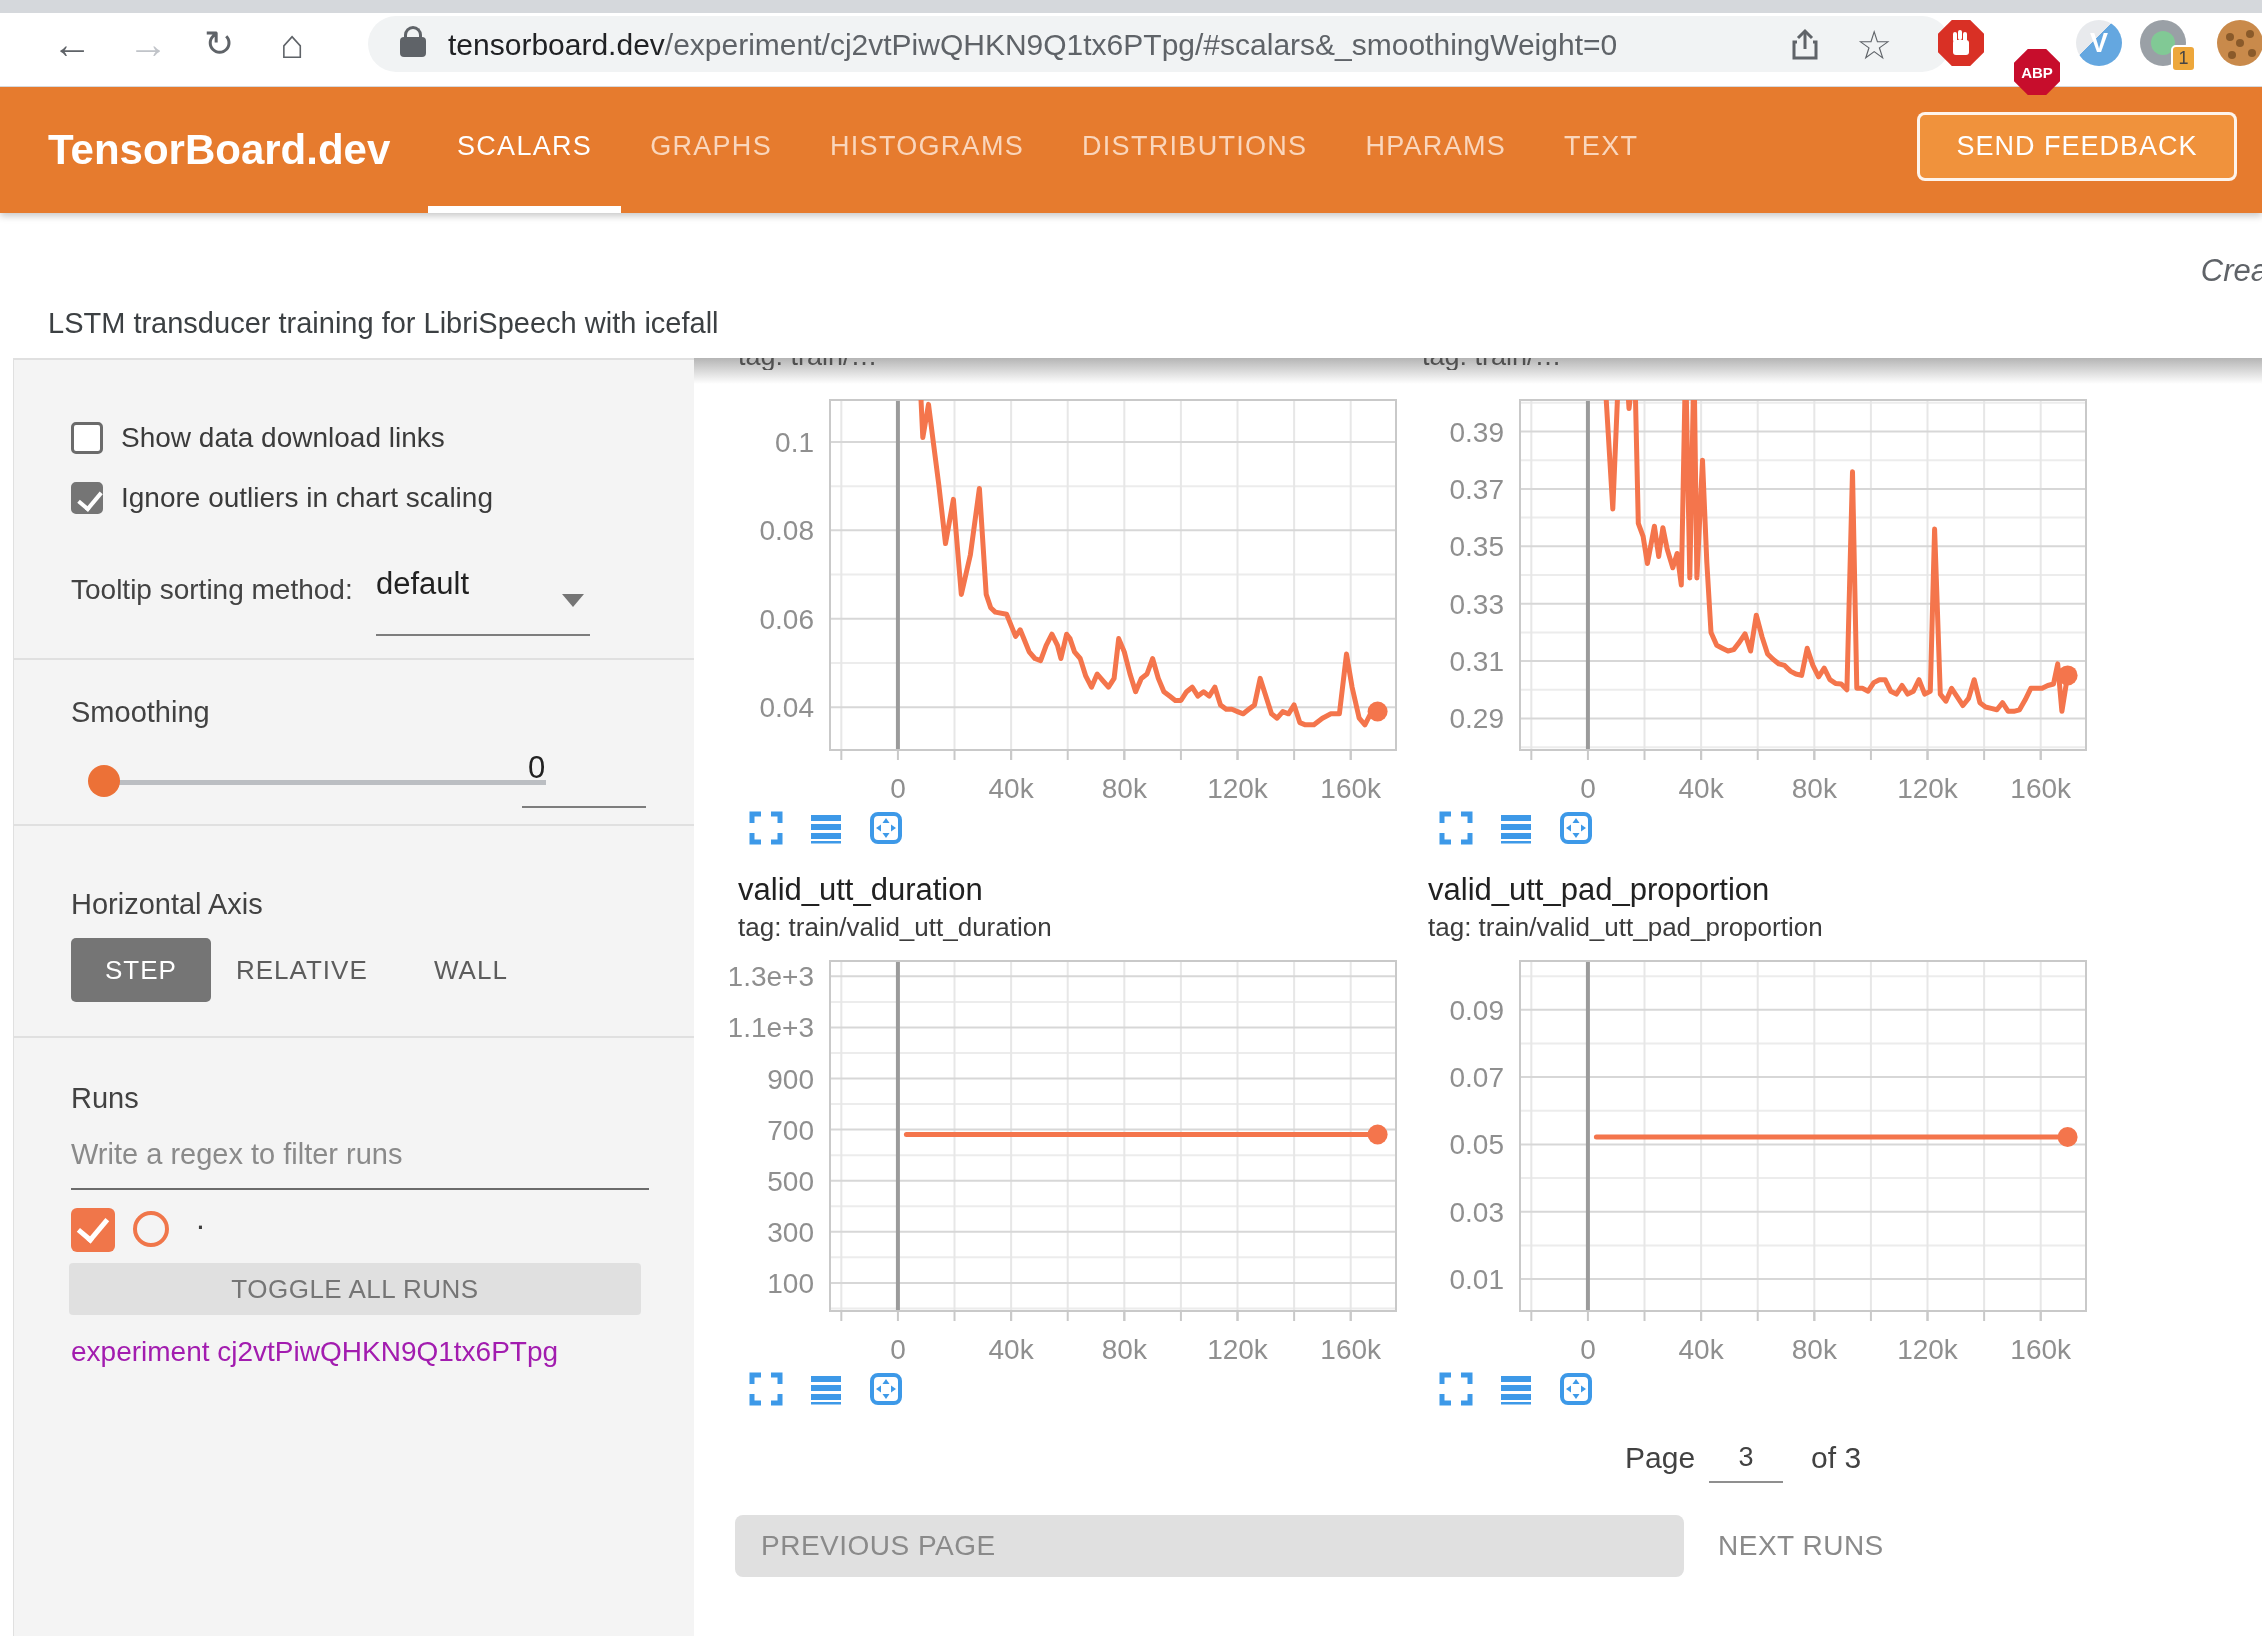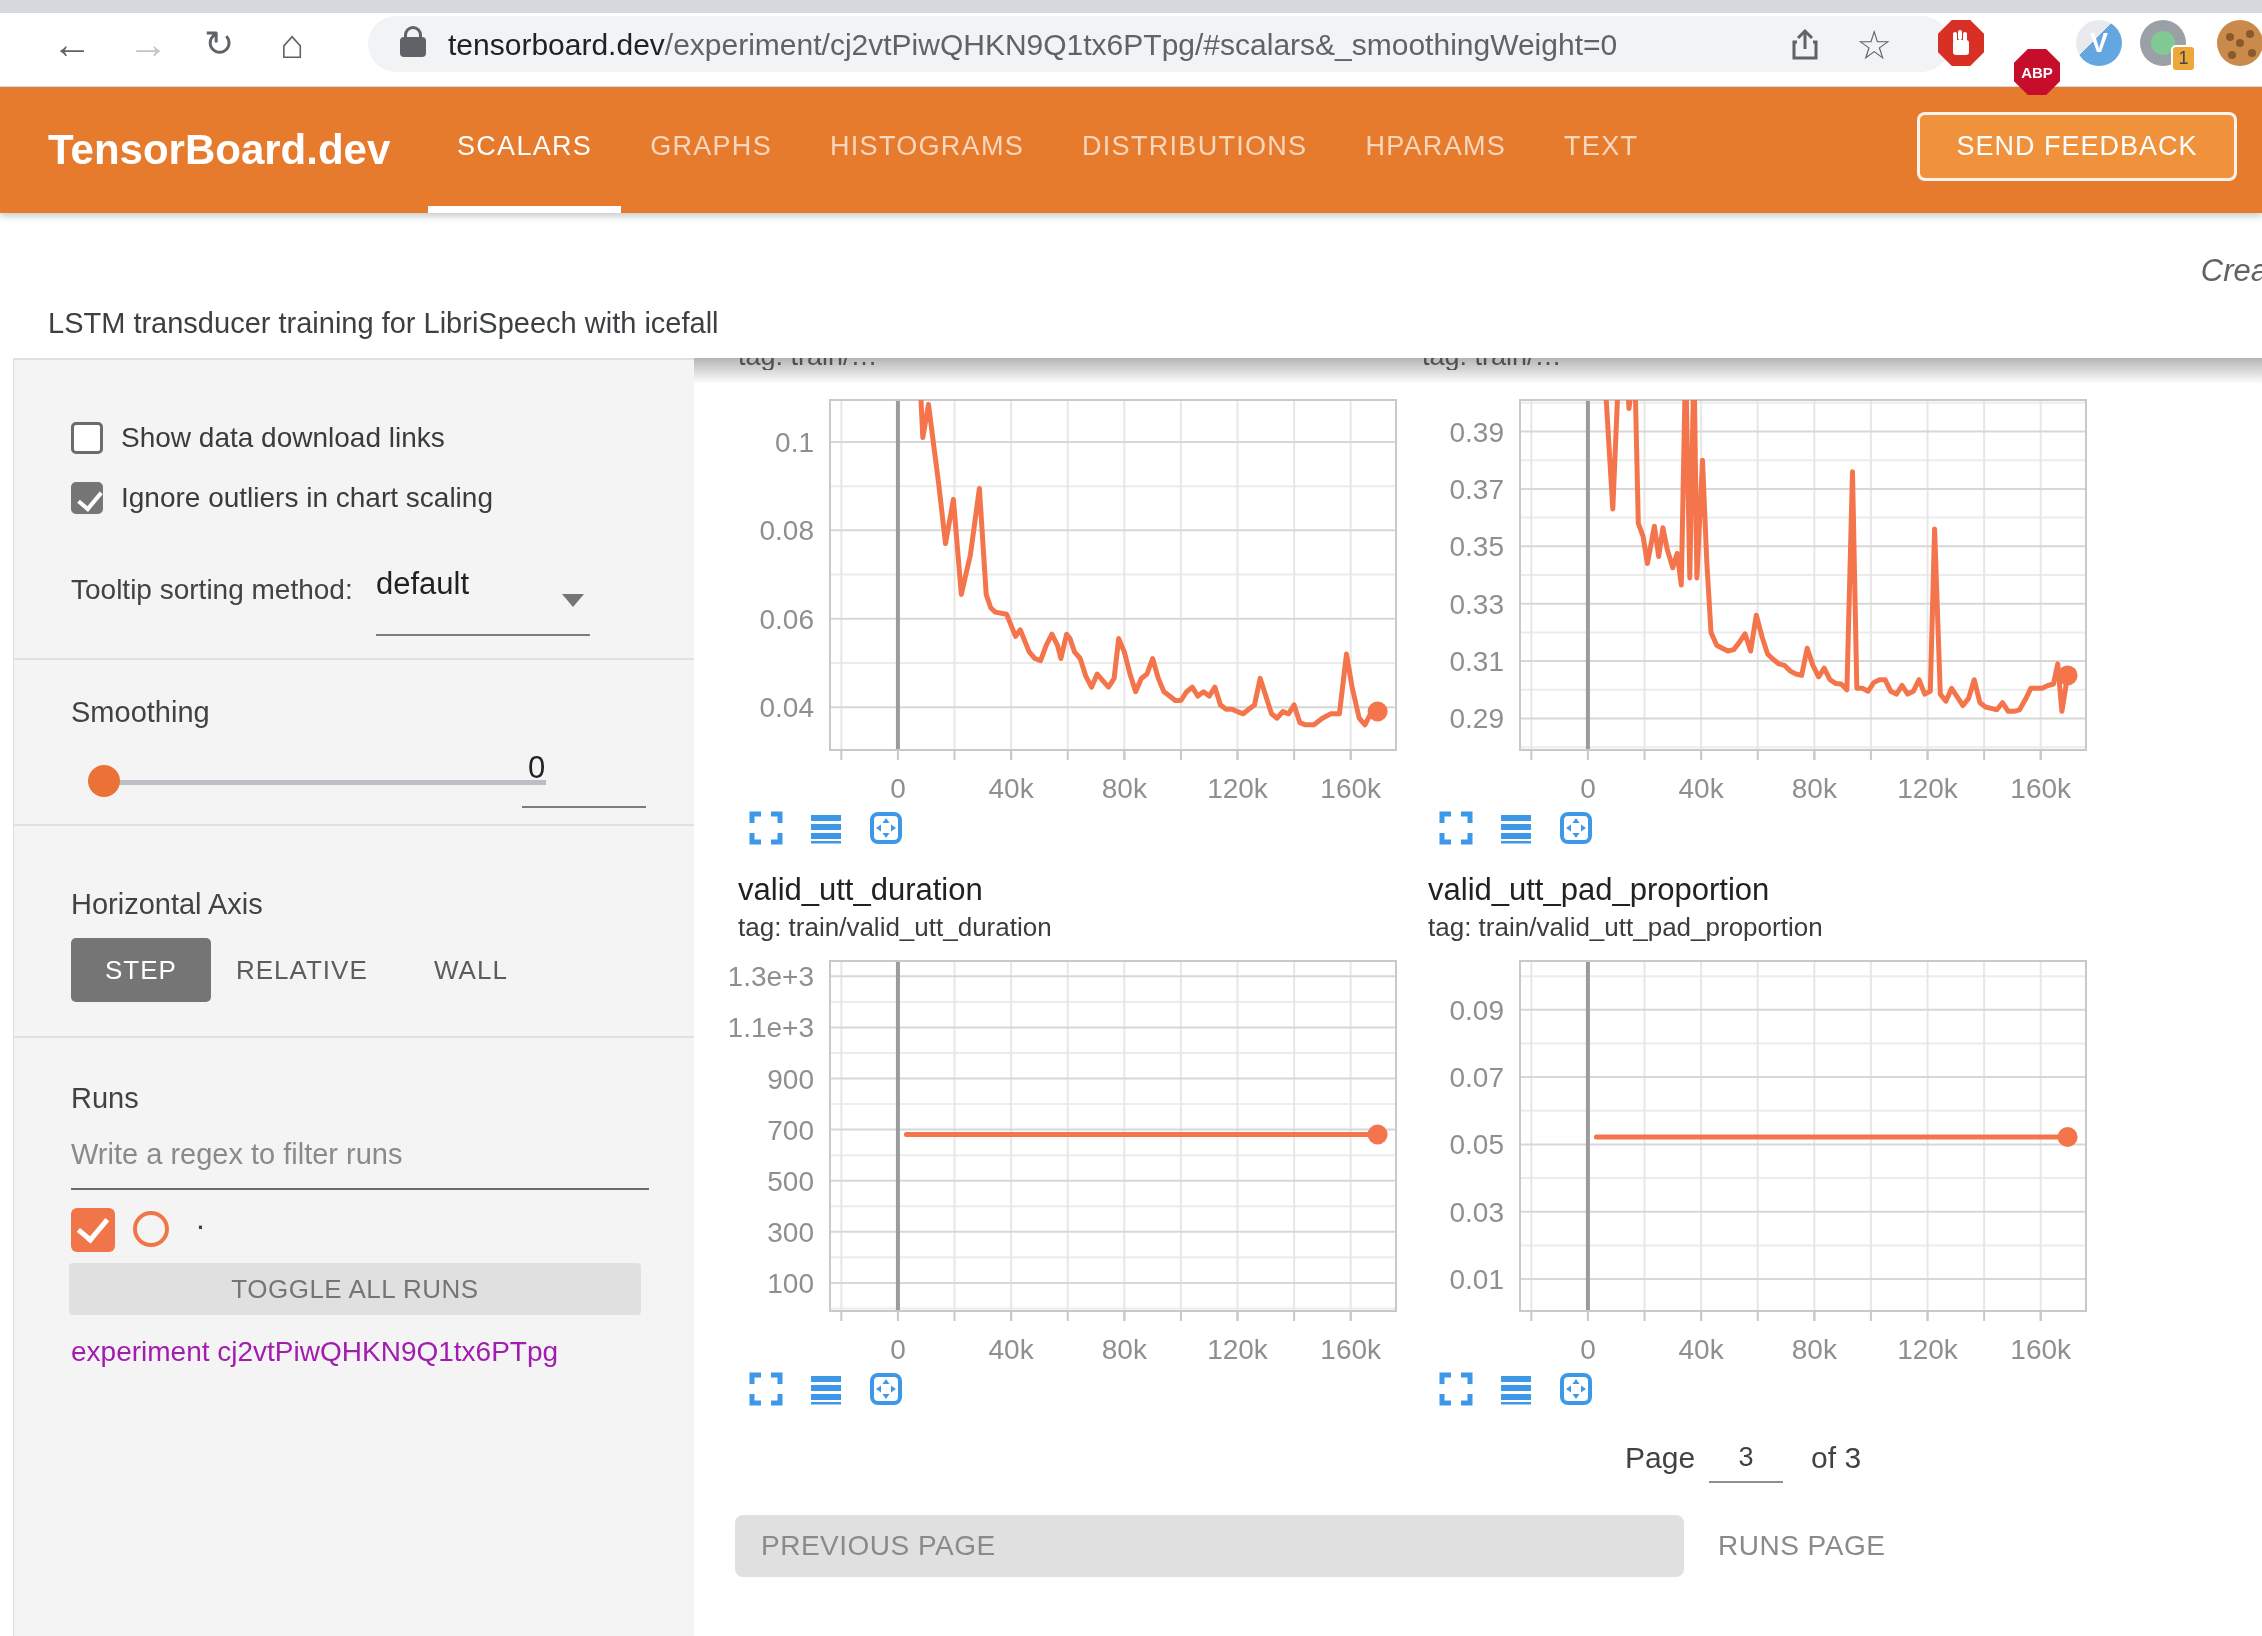--- a/index.html
+++ b/index.html
@@ -560,7 +560,7 @@
 
     <div class="page-buttons">
       <div class="prev-btn">PREVIOUS PAGE</div>
-      <div class="next-btn">RUNS PAGE</div>
+      <div class="next-btn">NEXT RUNS</div>
     </div>
   </div>
 </div>

